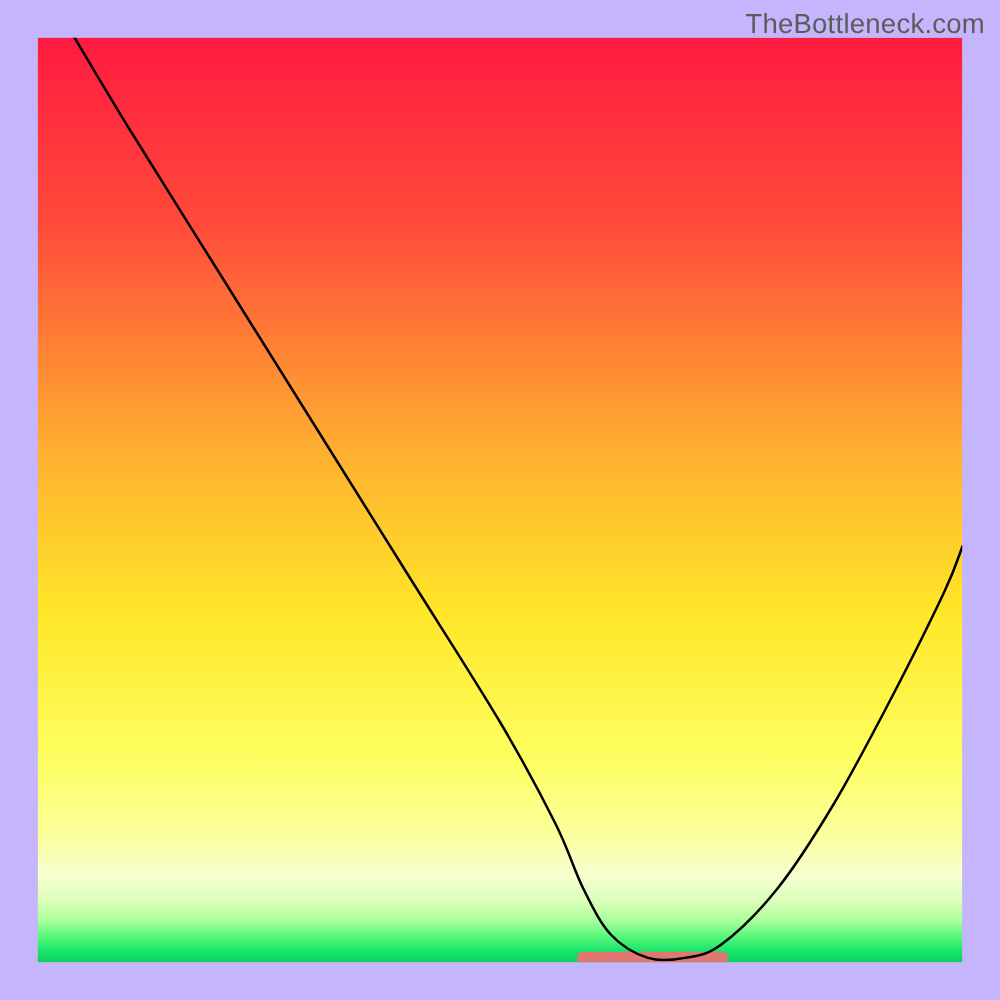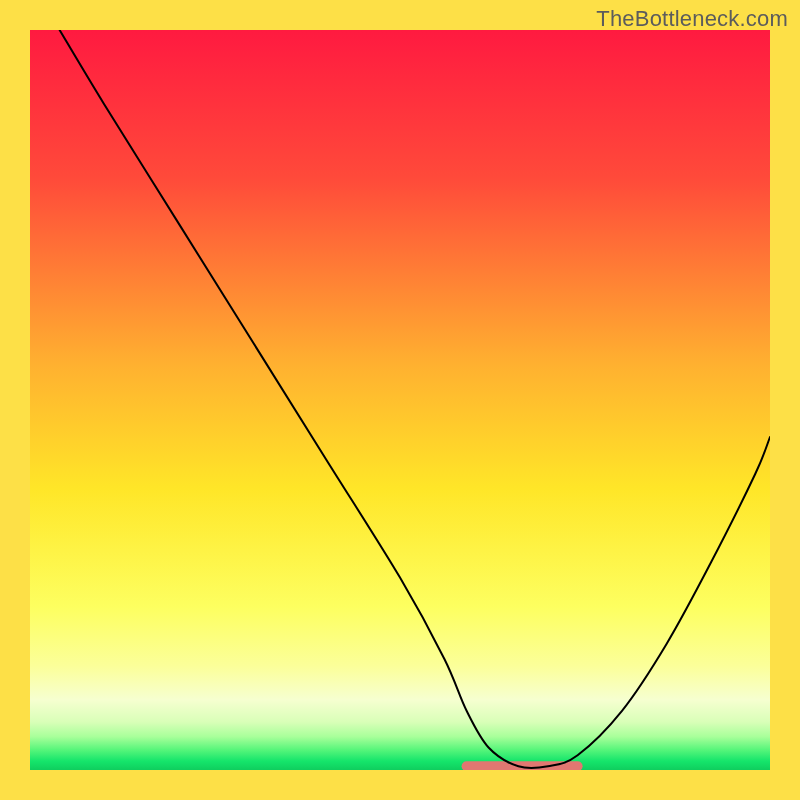--- a/index.html
+++ b/index.html
@@ -8,7 +8,7 @@
     position: relative;
     width: 800px;
     height: 800px;
-    background: #fde047;
+    background: #c4b5fd;
   }
   .plot-area {
     position: absolute;

